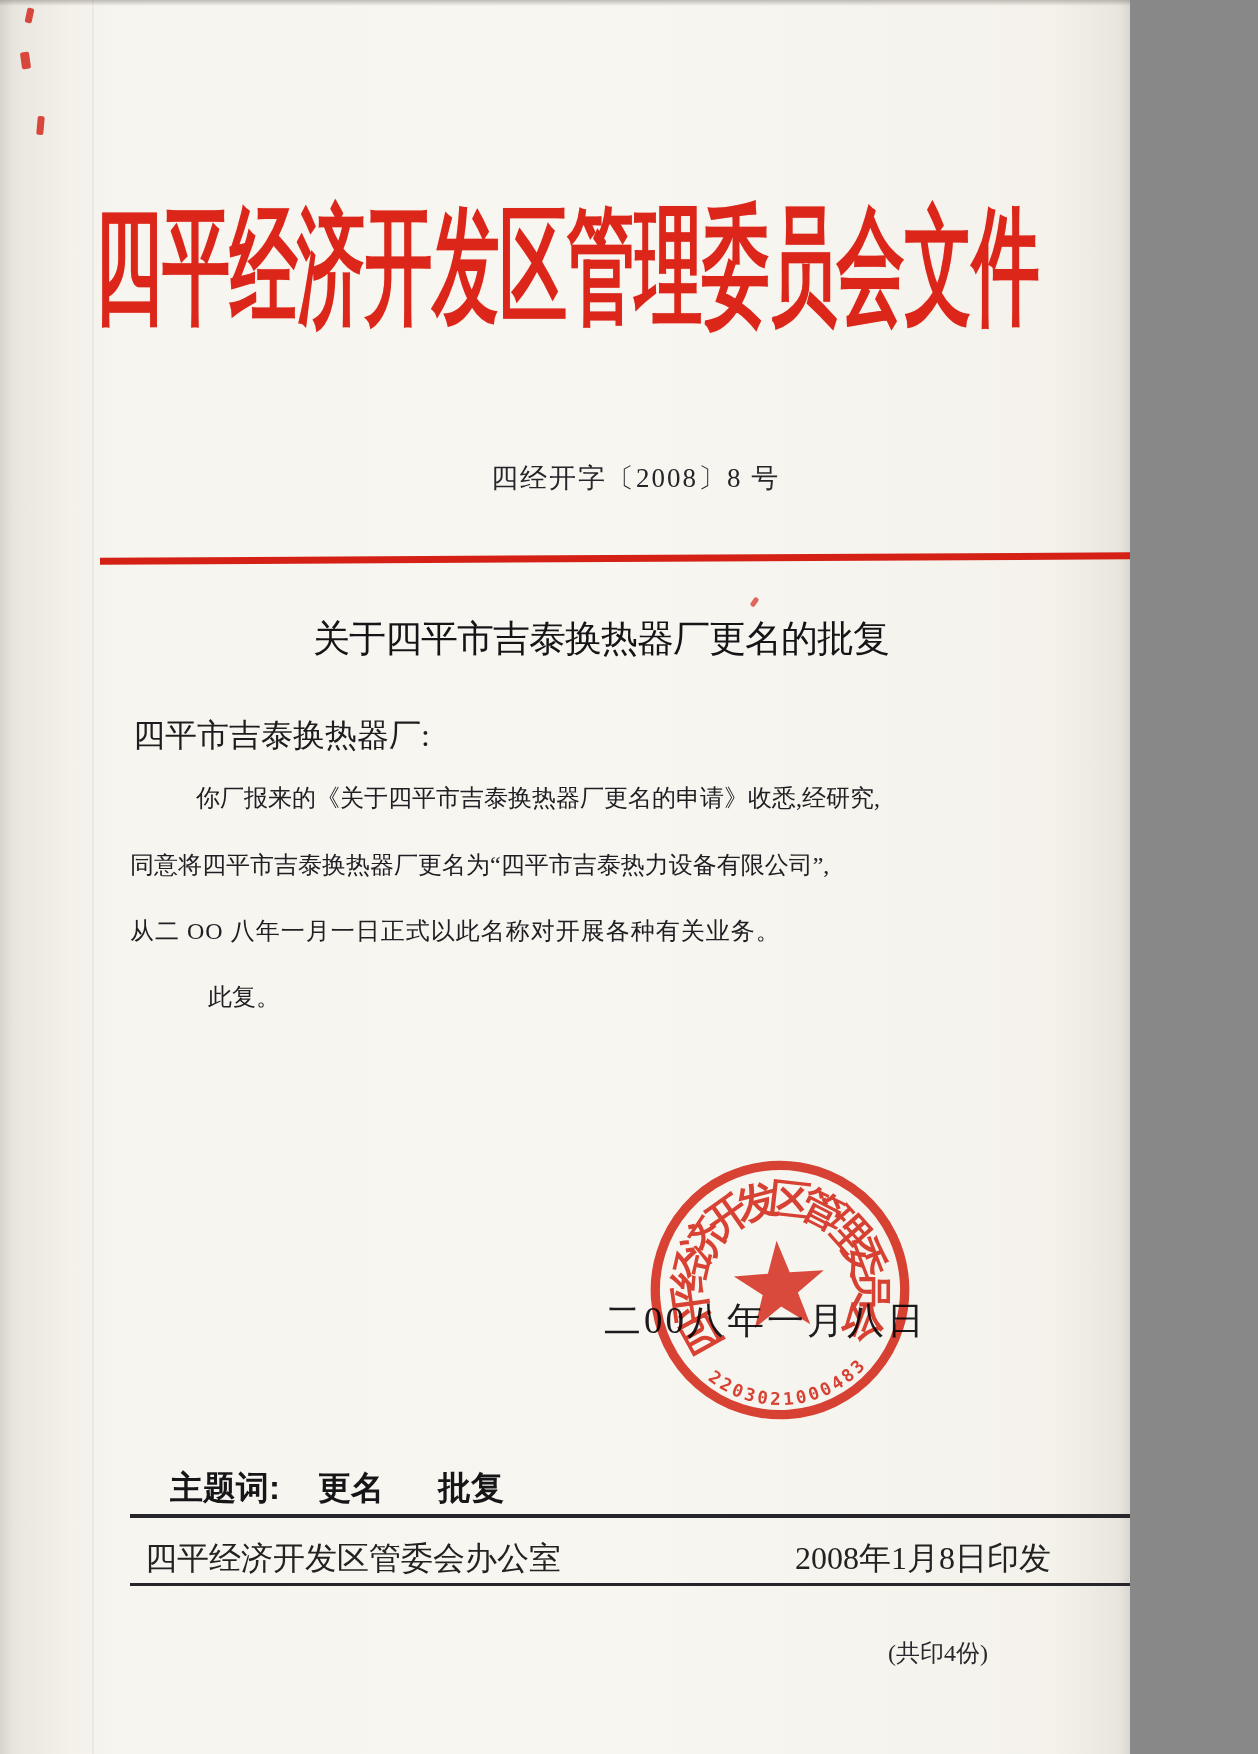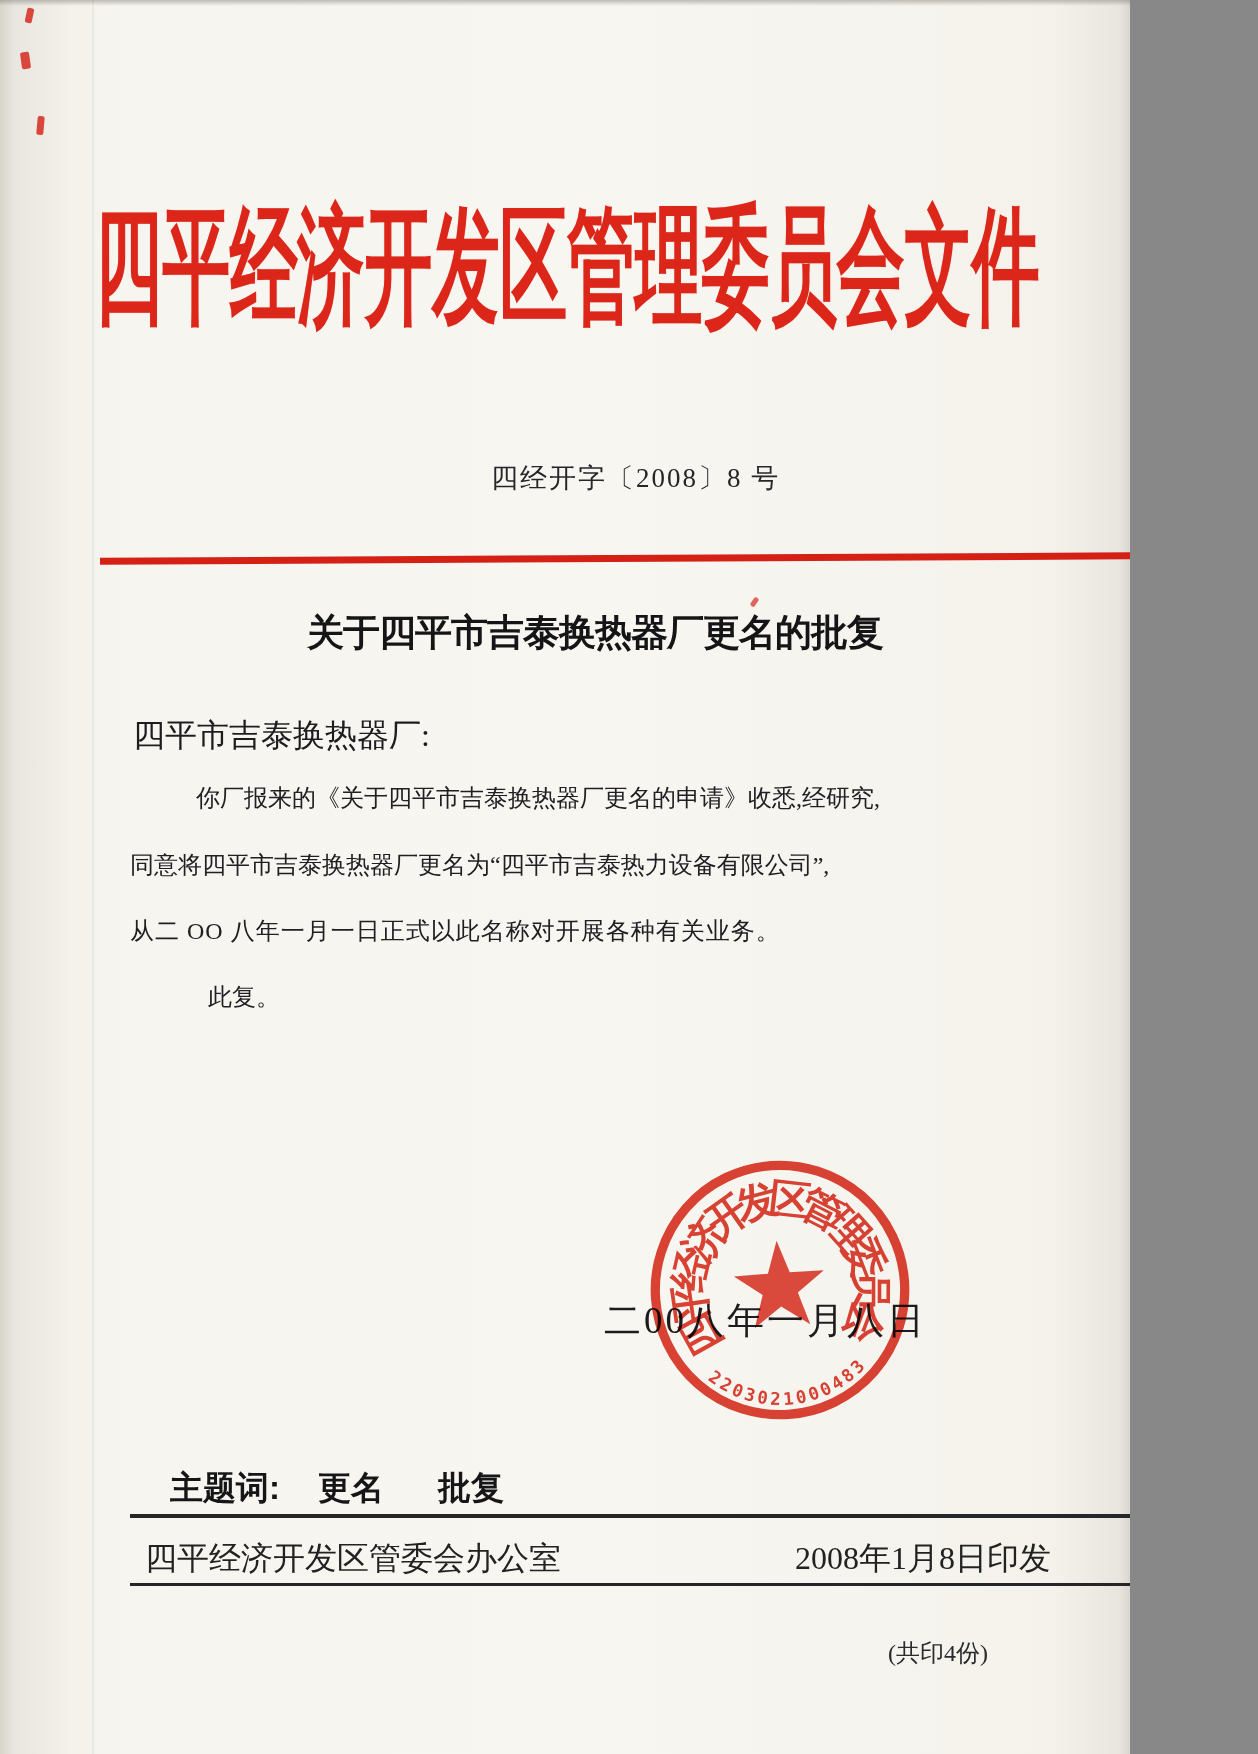--- a/index.html
+++ b/index.html
@@ -32,9 +32,9 @@
   .doc-number{position:absolute;left:479px;top:460px;font-size:27px;letter-spacing:2px;color:#26262a;white-space:nowrap;margin-left:12px;}
   .red-rule{position:absolute;left:100px;top:555px;width:1040px;height:7px;background:#d42015;transform:rotate(-.3deg);}
   .doc-title{
-    position:absolute;left:307px;top:608px;margin:0;white-space:nowrap;
+    position:absolute;left:307px;top:608px;margin:6px;white-space:nowrap;
     font-family:"Liberation Sans","DejaVu Sans",sans-serif;
-    font-size:37px;font-weight:bold;letter-spacing:-1px;color:#151517;
+    font-size:37px;font-weight:normal;letter-spacing:-1px;color:#151517;
   }
   .salutation{position:absolute;left:133px;top:714px;font-size:32px;white-space:nowrap;}
   .body-line{position:absolute;font-size:24px;white-space:nowrap;color:#202024;}

